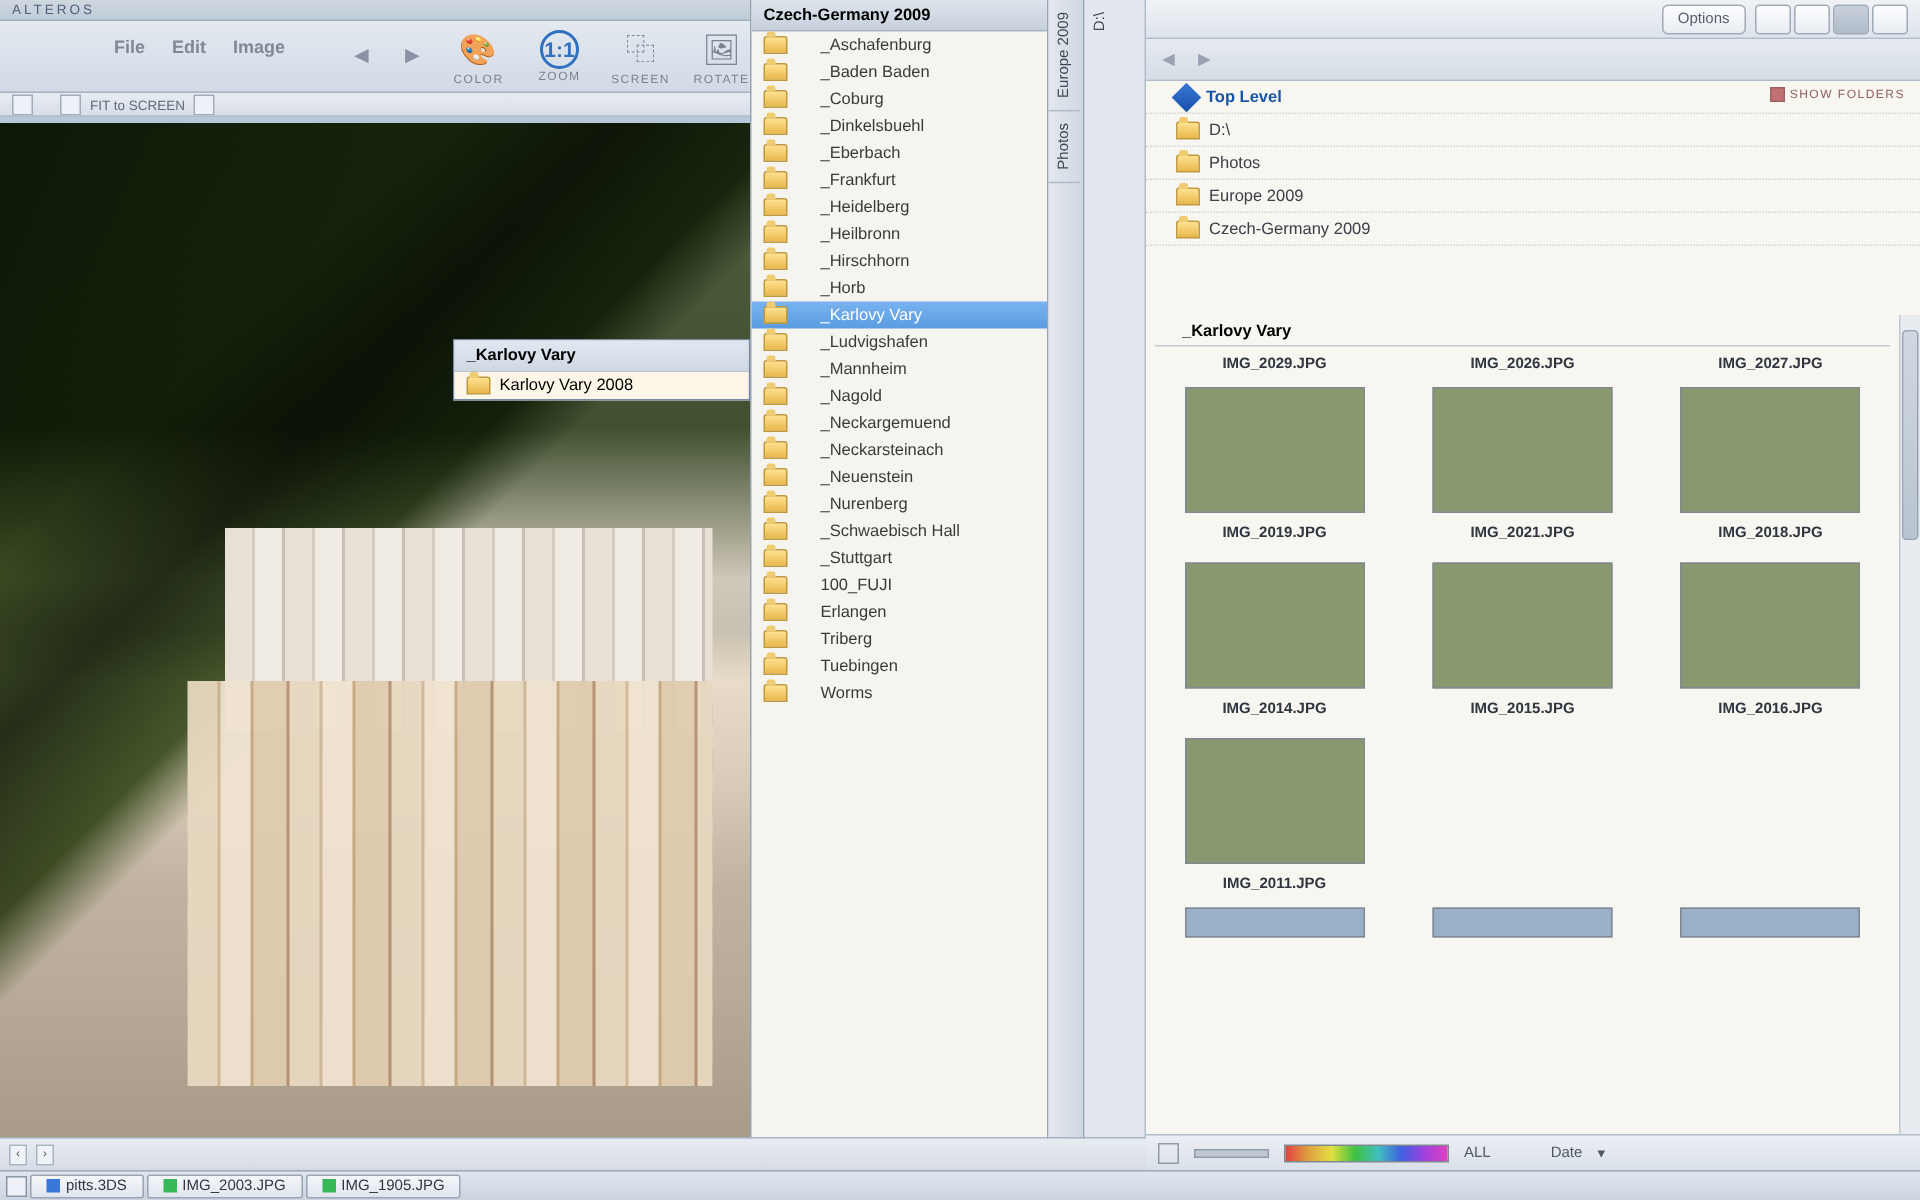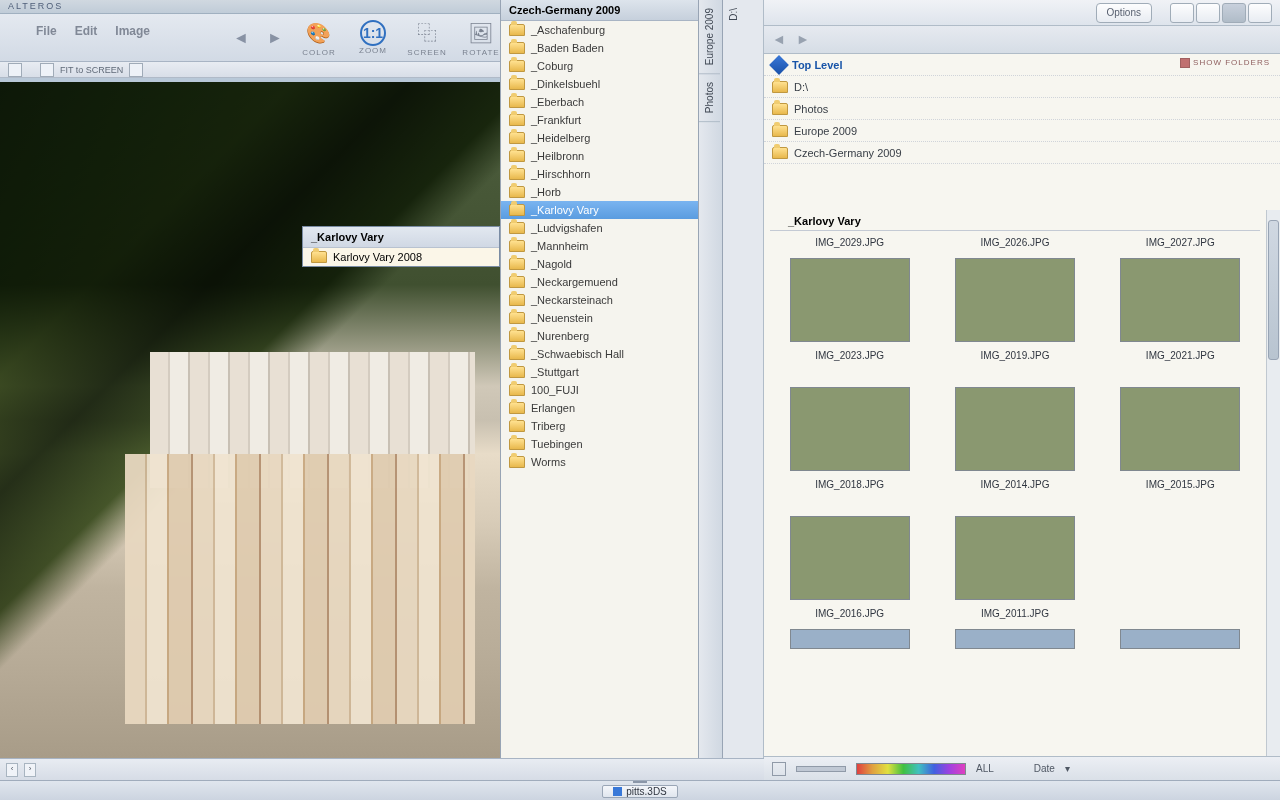--- a/index.html
+++ b/index.html
@@ -66,7 +66,7 @@
 
 
 .rpanel { position:absolute; left:764px; top:0; width:516px; height:780px; background:#f7f6f0; }
-.rtop { height:26px; background:linear-gradient(#f0f2f6,#dee4ec); border-bottom:1px solid #b0bcc8; display:flex; justify-content:flex-end; align-items:center; gap:18px; padding:0 8px; }
+.rtop { height:26px; background:linear-gradient(#f0f2f6,#dee4ec); border-bottom:1px solid #b0bcc8; display:flex; justify-content:flex-end; align-items:center; gap:6px; padding:0 8px; }
 .drv { position:absolute; left:723px; top:0; width:41px; height:780px; background:#e4e8ee; border-right:1px solid #b0bcc8; }
 .drv .vtab { border:none; }
 .optbtn { height:20px; padding:0 10px; font-size:10px; border:1px solid #a0acb8; border-radius:4px; background:linear-gradient(#fdfdfe,#e8ecf2); color:#586070; }

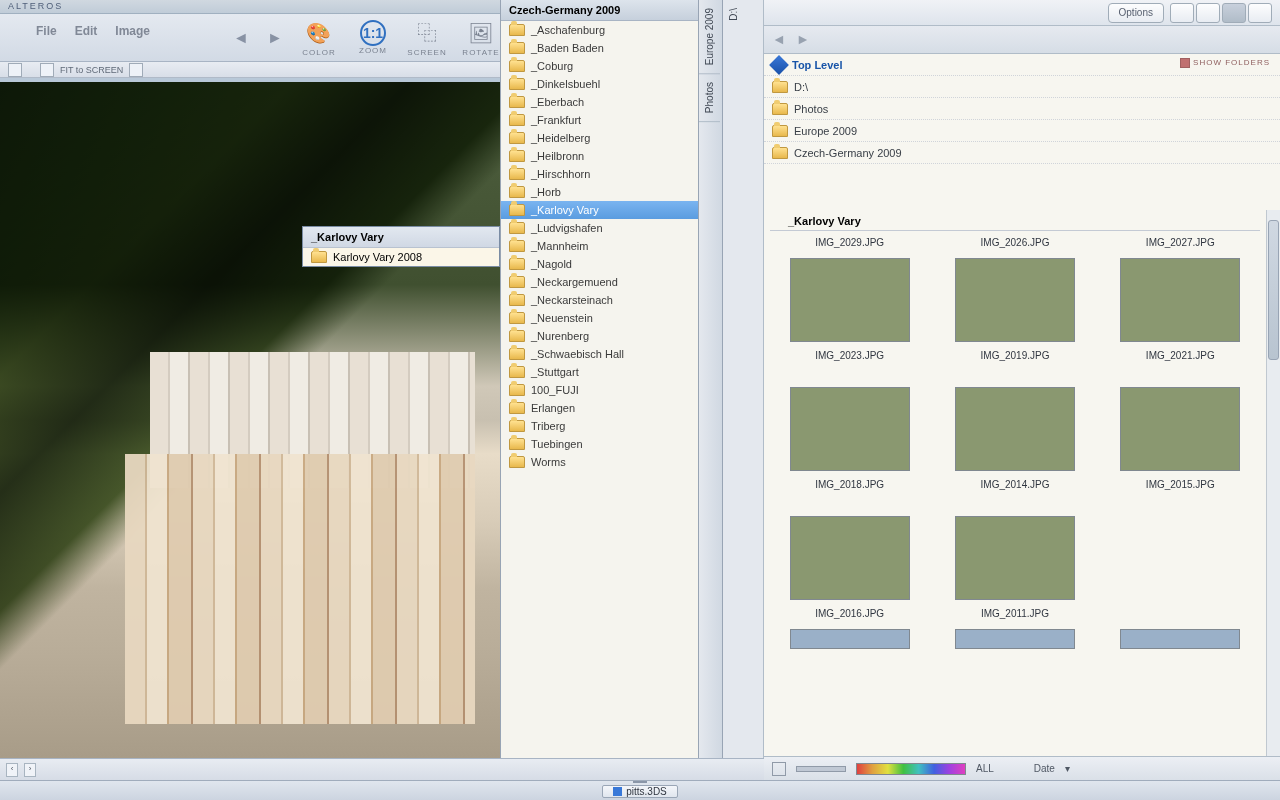--- a/index.html
+++ b/index.html
@@ -16,7 +16,7 @@
 
 
 .mainbar { position:absolute; left:0; top:14px; width:500px; height:48px; background:linear-gradient(#e4e9f0,#d2dae5); border-bottom:1px solid #a8b4c4; }
-.menu { display:flex; gap:18px; padding:10px 0 0 36px; font-size:12px; font-weight:bold; color:#808896; }
+.menu { display:flex; gap:18px; padding:10px 0 0 36px; font-size:12px; font-weight:bold; color:#808896;margin-left:40px; }
 .menu span { cursor:default; }
 .tools { position:absolute; right:-2px; top:4px; display:flex; gap:12px; align-items:center; }
 .tool { width:42px; text-align:center; font-size:8px; color:#7a8290; }

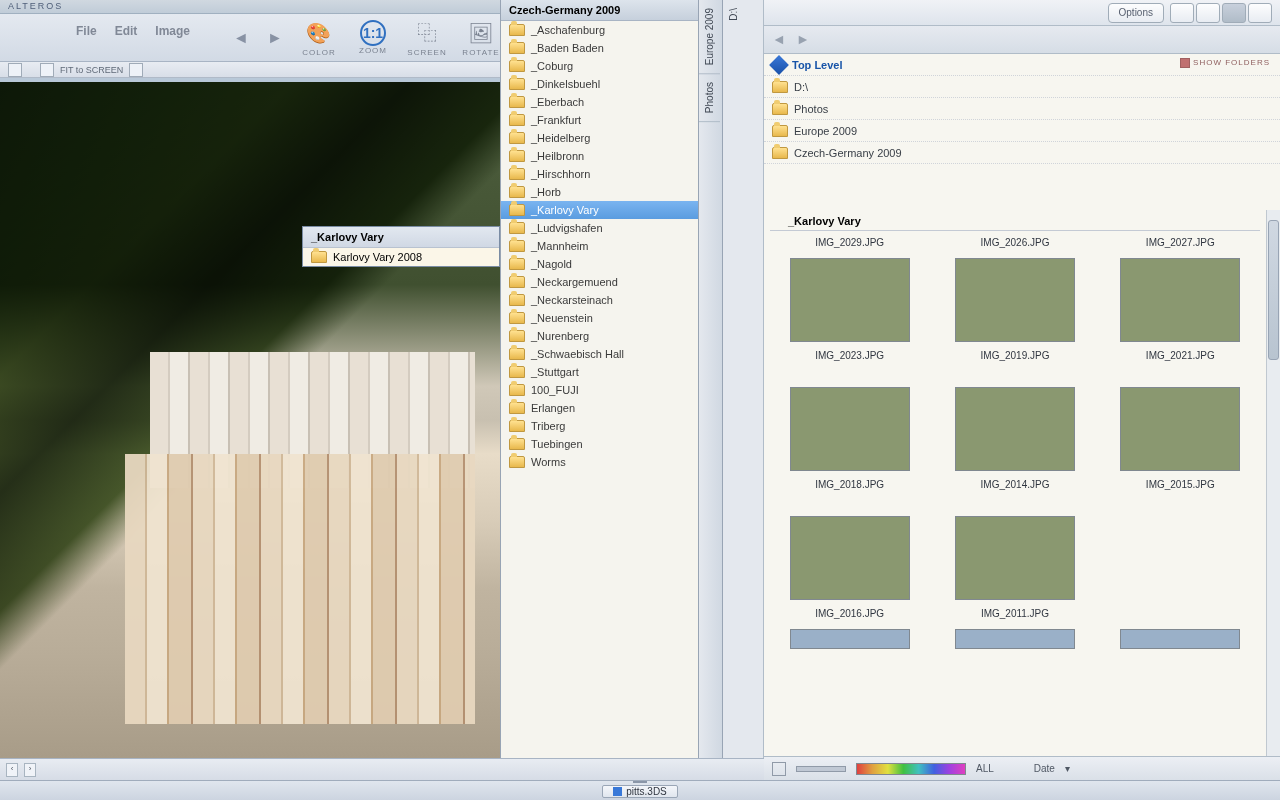--- a/index.html
+++ b/index.html
@@ -57,7 +57,7 @@
 
 .folders { position:absolute; left:500px; top:0; width:199px; height:780px; background:#f5f4ee; border-left:1px solid #98a4b4; border-right:1px solid #98a4b4; overflow-y:auto; }
 .folders .hdr { background:linear-gradient(#dde4ec,#c6d0dc); font-weight:bold; font-size:11px; padding:4px 8px; border-bottom:1px solid #a8b4c4; }
-.folders .item { display:flex; align-items:center; gap:6px; padding:3px 8px; font-size:11px; color:#3a3a3a; cursor:default; }
+.folders .item { display:flex; align-items:center; gap:22px; padding:3px 8px; font-size:11px; color:#3a3a3a; cursor:default; }
 .folders .item.selected { background:linear-gradient(#7ab4f0,#5a9ce0); color:#fff; }
 
 

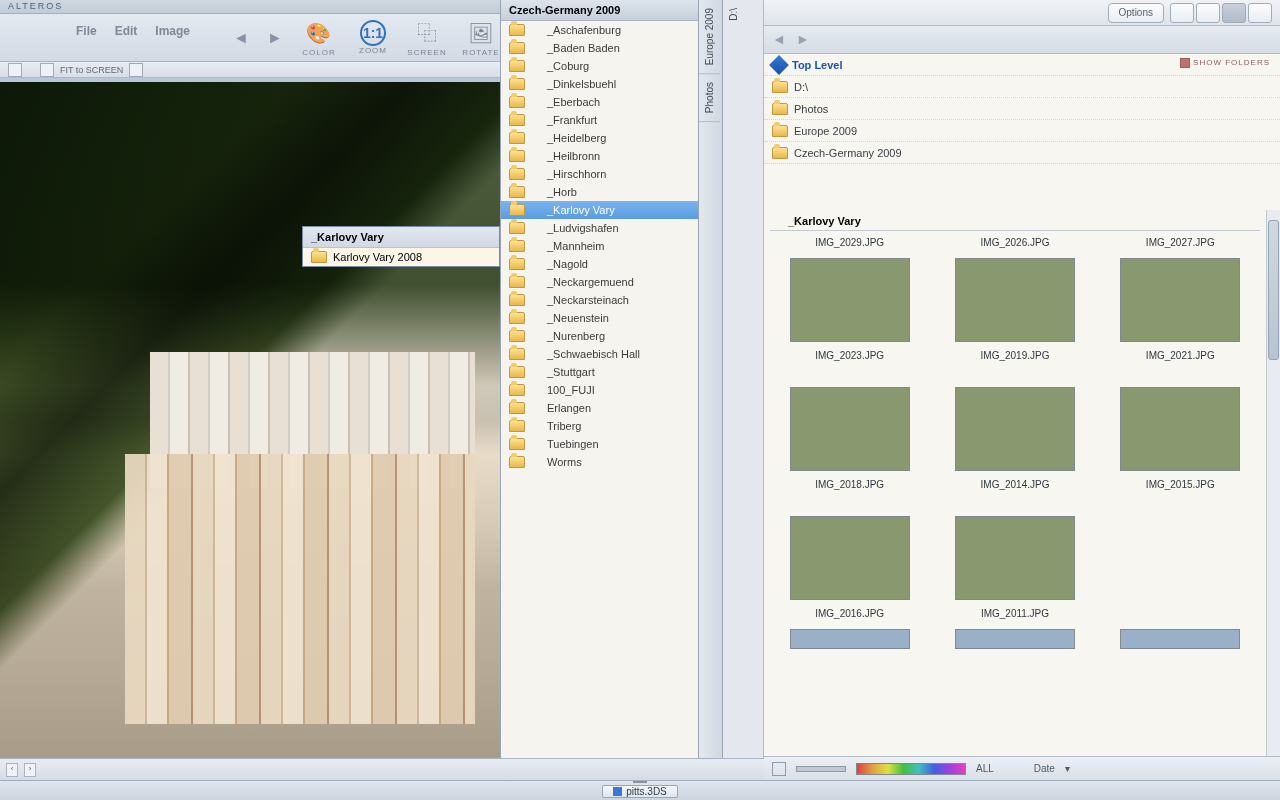--- a/index.html
+++ b/index.html
@@ -75,7 +75,7 @@
 .viewbtn.active { background:linear-gradient(#c8d0dc,#b0bcc8); }
 .rnav { height:28px; background:linear-gradient(#e6eaf0,#d6dde6); border-bottom:1px solid #b0bcc8; display:flex; align-items:center; gap:6px; padding:0 8px; }
 .rnav .arrow { width:18px; height:18px; font-size:14px; color:#98a2b0; }
-.crumb-row { height:22px; display:flex; align-items:center; gap:6px; padding:0 8px; font-size:11px; color:#3a4048; border-bottom:1px dotted #d0d4da; }
+.crumb-row { height:22px; display:flex; align-items:center; gap:6px; padding:0 20px; font-size:11px; color:#3a4048; border-bottom:1px dotted #d0d4da; }
 .crumb-row.top { font-weight:bold; color:#1854a8; }
 .diamond { width:14px; height:14px; background:linear-gradient(135deg,#3a78d8,#1850a8); transform:rotate(45deg); }
 .showfolders { position:absolute; right:10px; top:58px; font-size:8px; color:#906060; letter-spacing:1px; }

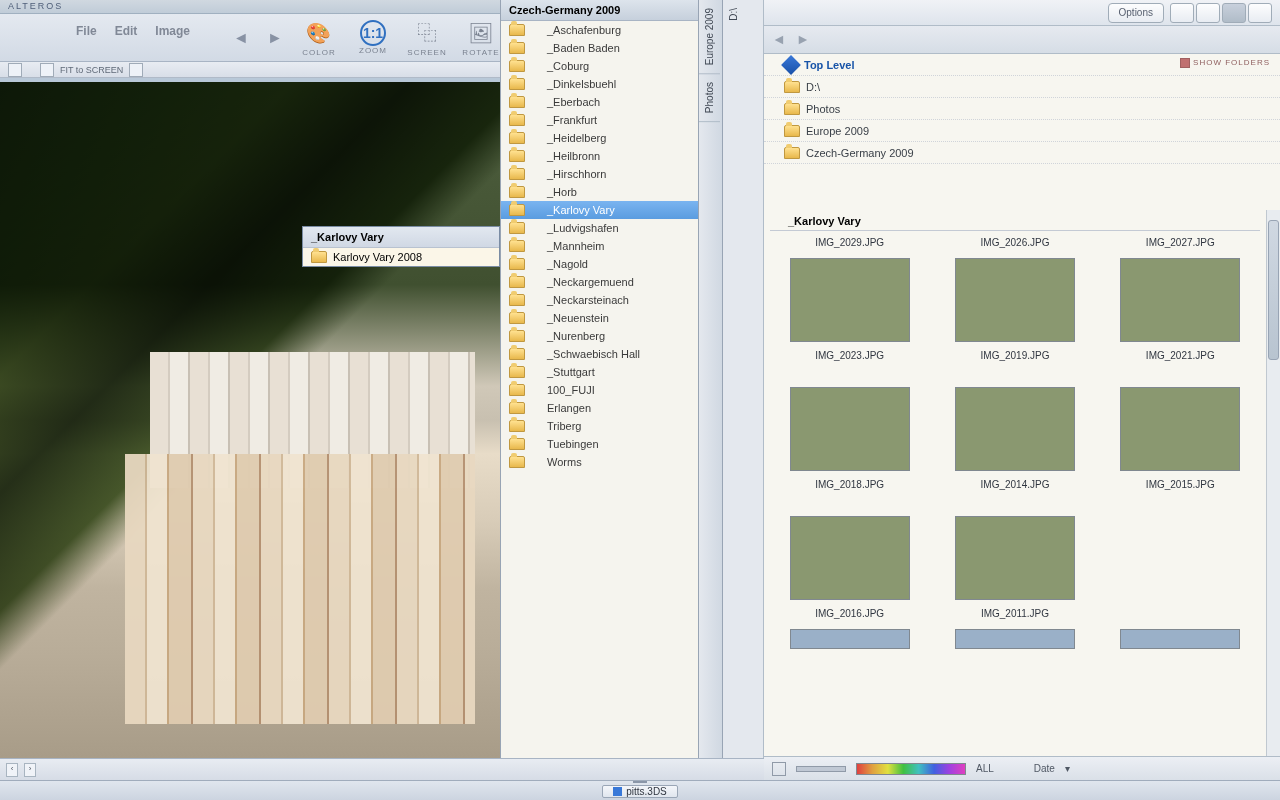--- a/index.html
+++ b/index.html
@@ -83,7 +83,7 @@
 
 .thumbs { position:absolute; left:0; top:208px; right:14px; bottom:24px; overflow:hidden; padding:4px 6px; }
 .thumbhdr { font-weight:bold; font-size:11px; padding:3px 18px; border-bottom:1px solid #c4cad4; }
-.thumbgrid { display:grid; grid-template-columns:repeat(3,1fr); gap:22px 6px; padding-top:6px; }
+.thumbgrid { display:grid; grid-template-columns:repeat(3,1fr); gap:10px 6px; padding-top:6px;font-weight:bold; }
 .thumb { text-align:center; font-size:10px; color:#303640; }
 .thumb .img { width:120px; height:84px; margin:4px auto 8px; border:1px solid #808890; background:#8a9870; position:relative; overflow:hidden; }
 .thumb.partial .img { height:20px; background:#9ab0c8; }

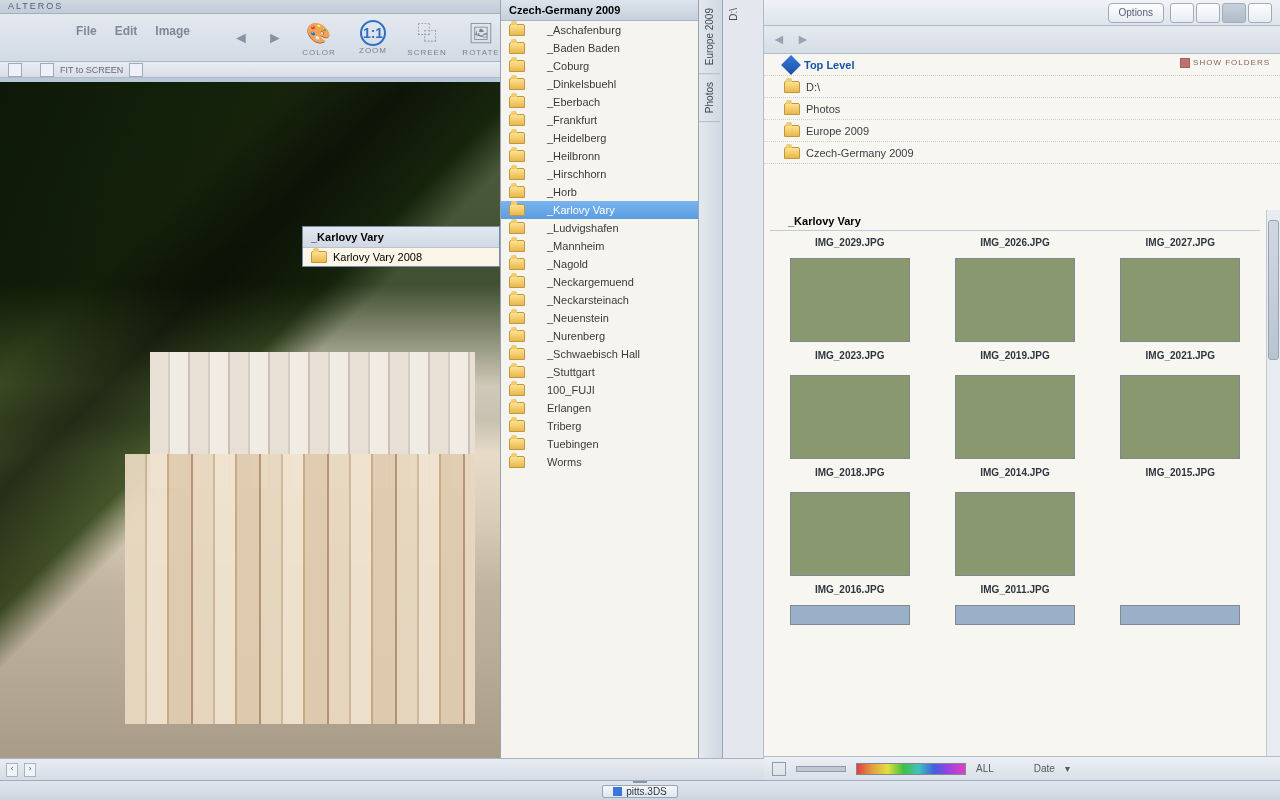--- a/index.html
+++ b/index.html
@@ -338,10 +338,6 @@
     <div class="thumbgrid" id="thumb-grid">
         <div class="thumb">
           <div class="img ph-castle"></div>
-          <div>IMG_2023.JPG</div>
-        </div>
-        <div class="thumb">
-          <div class="img ph-castle"></div>
           <div>IMG_2019.JPG</div>
         </div>
         <div class="thumb">

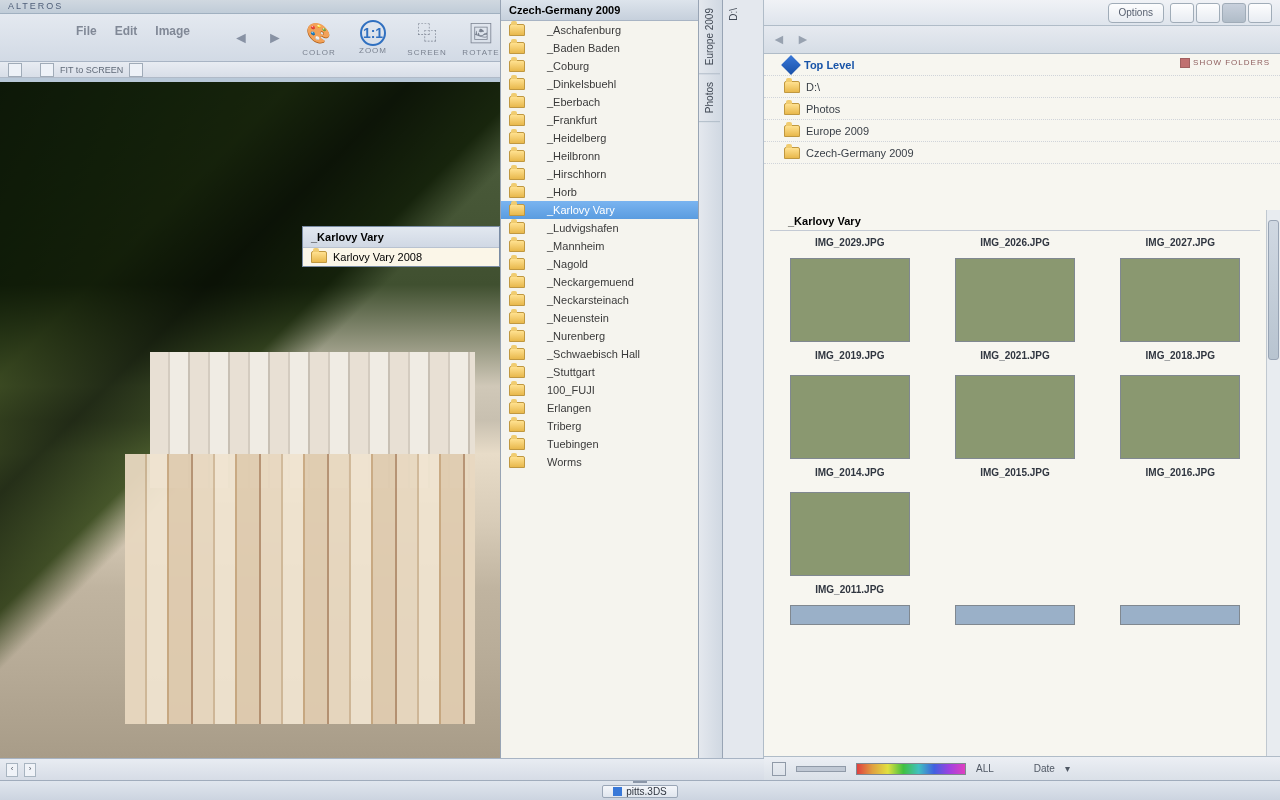--- a/index.html
+++ b/index.html
@@ -105,7 +105,7 @@
 .lstatus .nav { width:12px; height:14px; border:1px solid #a8b4c0; background:#f0f3f8; font-size:8px; text-align:center; }
 
 
-.taskbar { position:absolute; left:0; bottom:0; width:1280px; height:20px; background:linear-gradient(#e0e6ee,#ccd4e0); border-top:1px solid #a0acbc; display:flex; align-items:center; gap:2px; padding:0 4px;flex-direction:column; }
+.taskbar { position:absolute; left:0; bottom:0; width:1280px; height:20px; background:linear-gradient(#e0e6ee,#ccd4e0); border-top:1px solid #a0acbc; display:flex; align-items:center; gap:2px; padding:0 4px; }
 .taskbtn { height:16px; padding:0 10px; font-size:10px; border:1px solid #9aa6b6; border-radius:2px; background:linear-gradient(#f4f6fa,#e0e6ee); display:flex; align-items:center; gap:4px; color:#303640; }
 .taskbtn .sq { width:9px; height:9px; }
 .sq.blue { background:#3878d8; } .sq.green { background:#38b858; }

